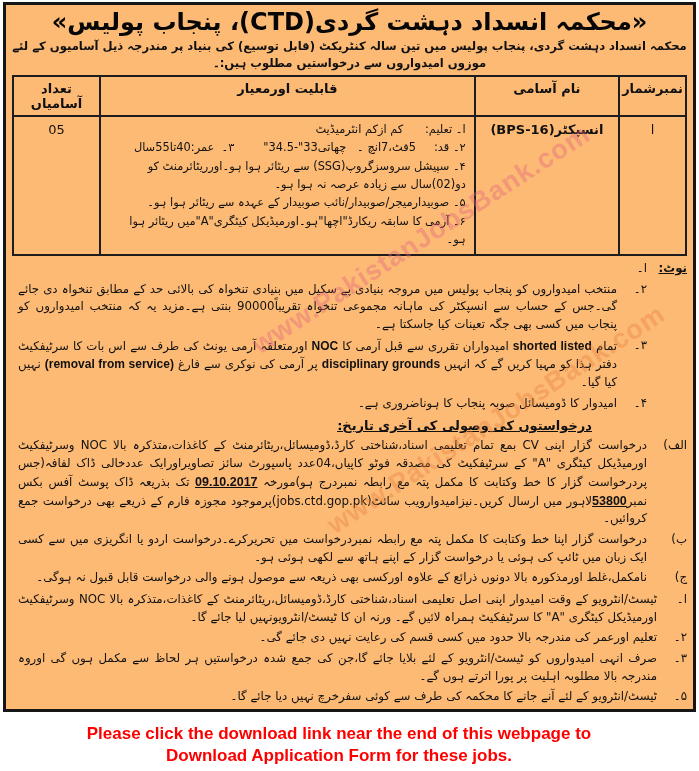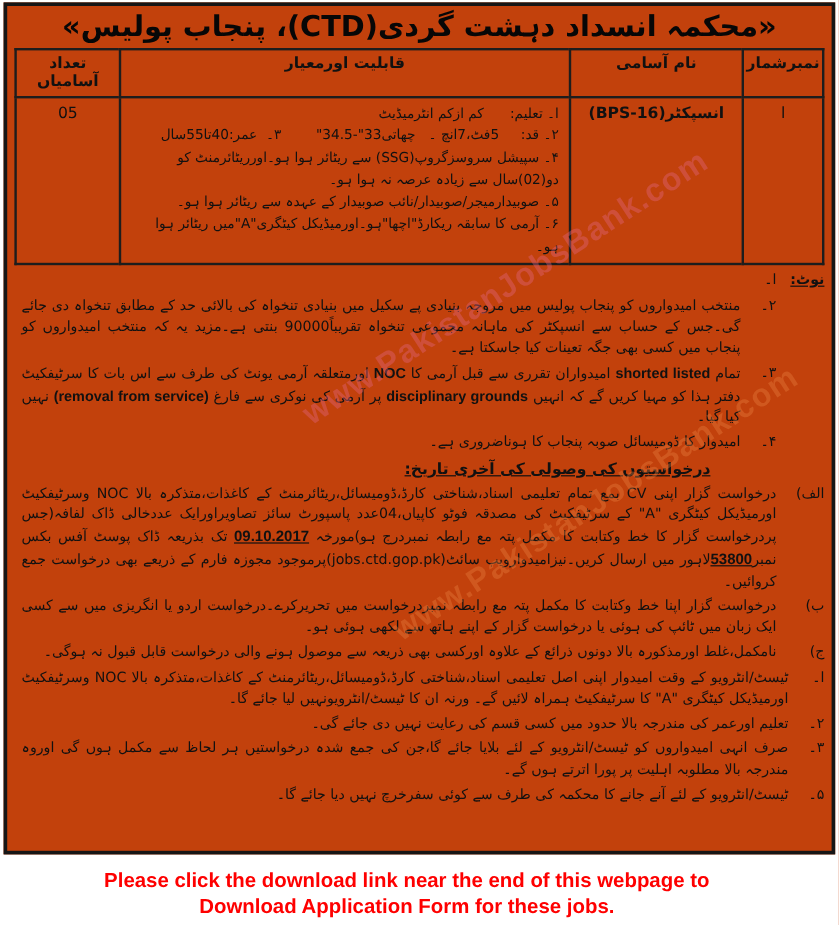--- a/index.html
+++ b/index.html
@@ -16,7 +16,7 @@
     left: 3px; top: 2px;
     width: 693px; height: 710px;
     border: 3px solid #161616;
-    background: #c2410c;
+    background: #fdba74;
     padding: 2px 6px 4px;
     direction: rtl;
     overflow: hidden;

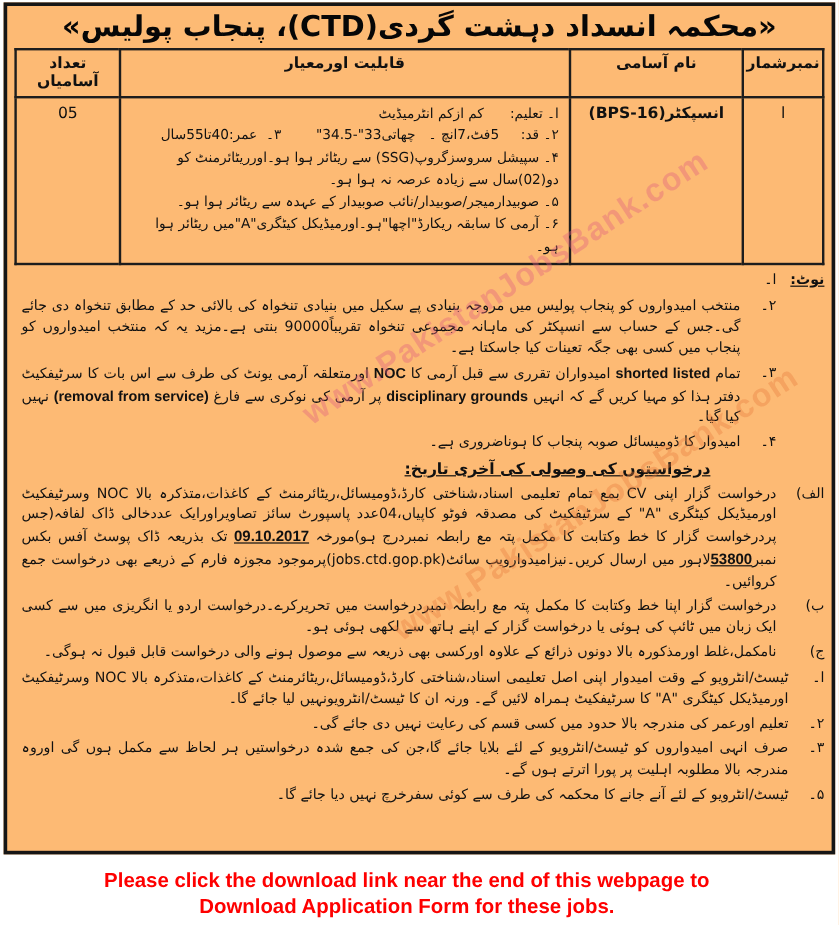--- a/index.html
+++ b/index.html
@@ -118,6 +118,7 @@
 
   <div class="title">«محکمہ انسداد دہشت گردی(CTD)، پنجاب پولیس»</div>
 
+  <div class="intro">محکمہ انسداد دہشت گردی، پنجاب پولیس میں تین سالہ کنٹریکٹ (قابل توسیع) کی بنیاد پر مندرجہ ذیل آسامیوں کے لئے موزوں امیدواروں سے درخواستیں مطلوب ہیں:۔</div>
 
   <table class="jobs">
     <tbody>

